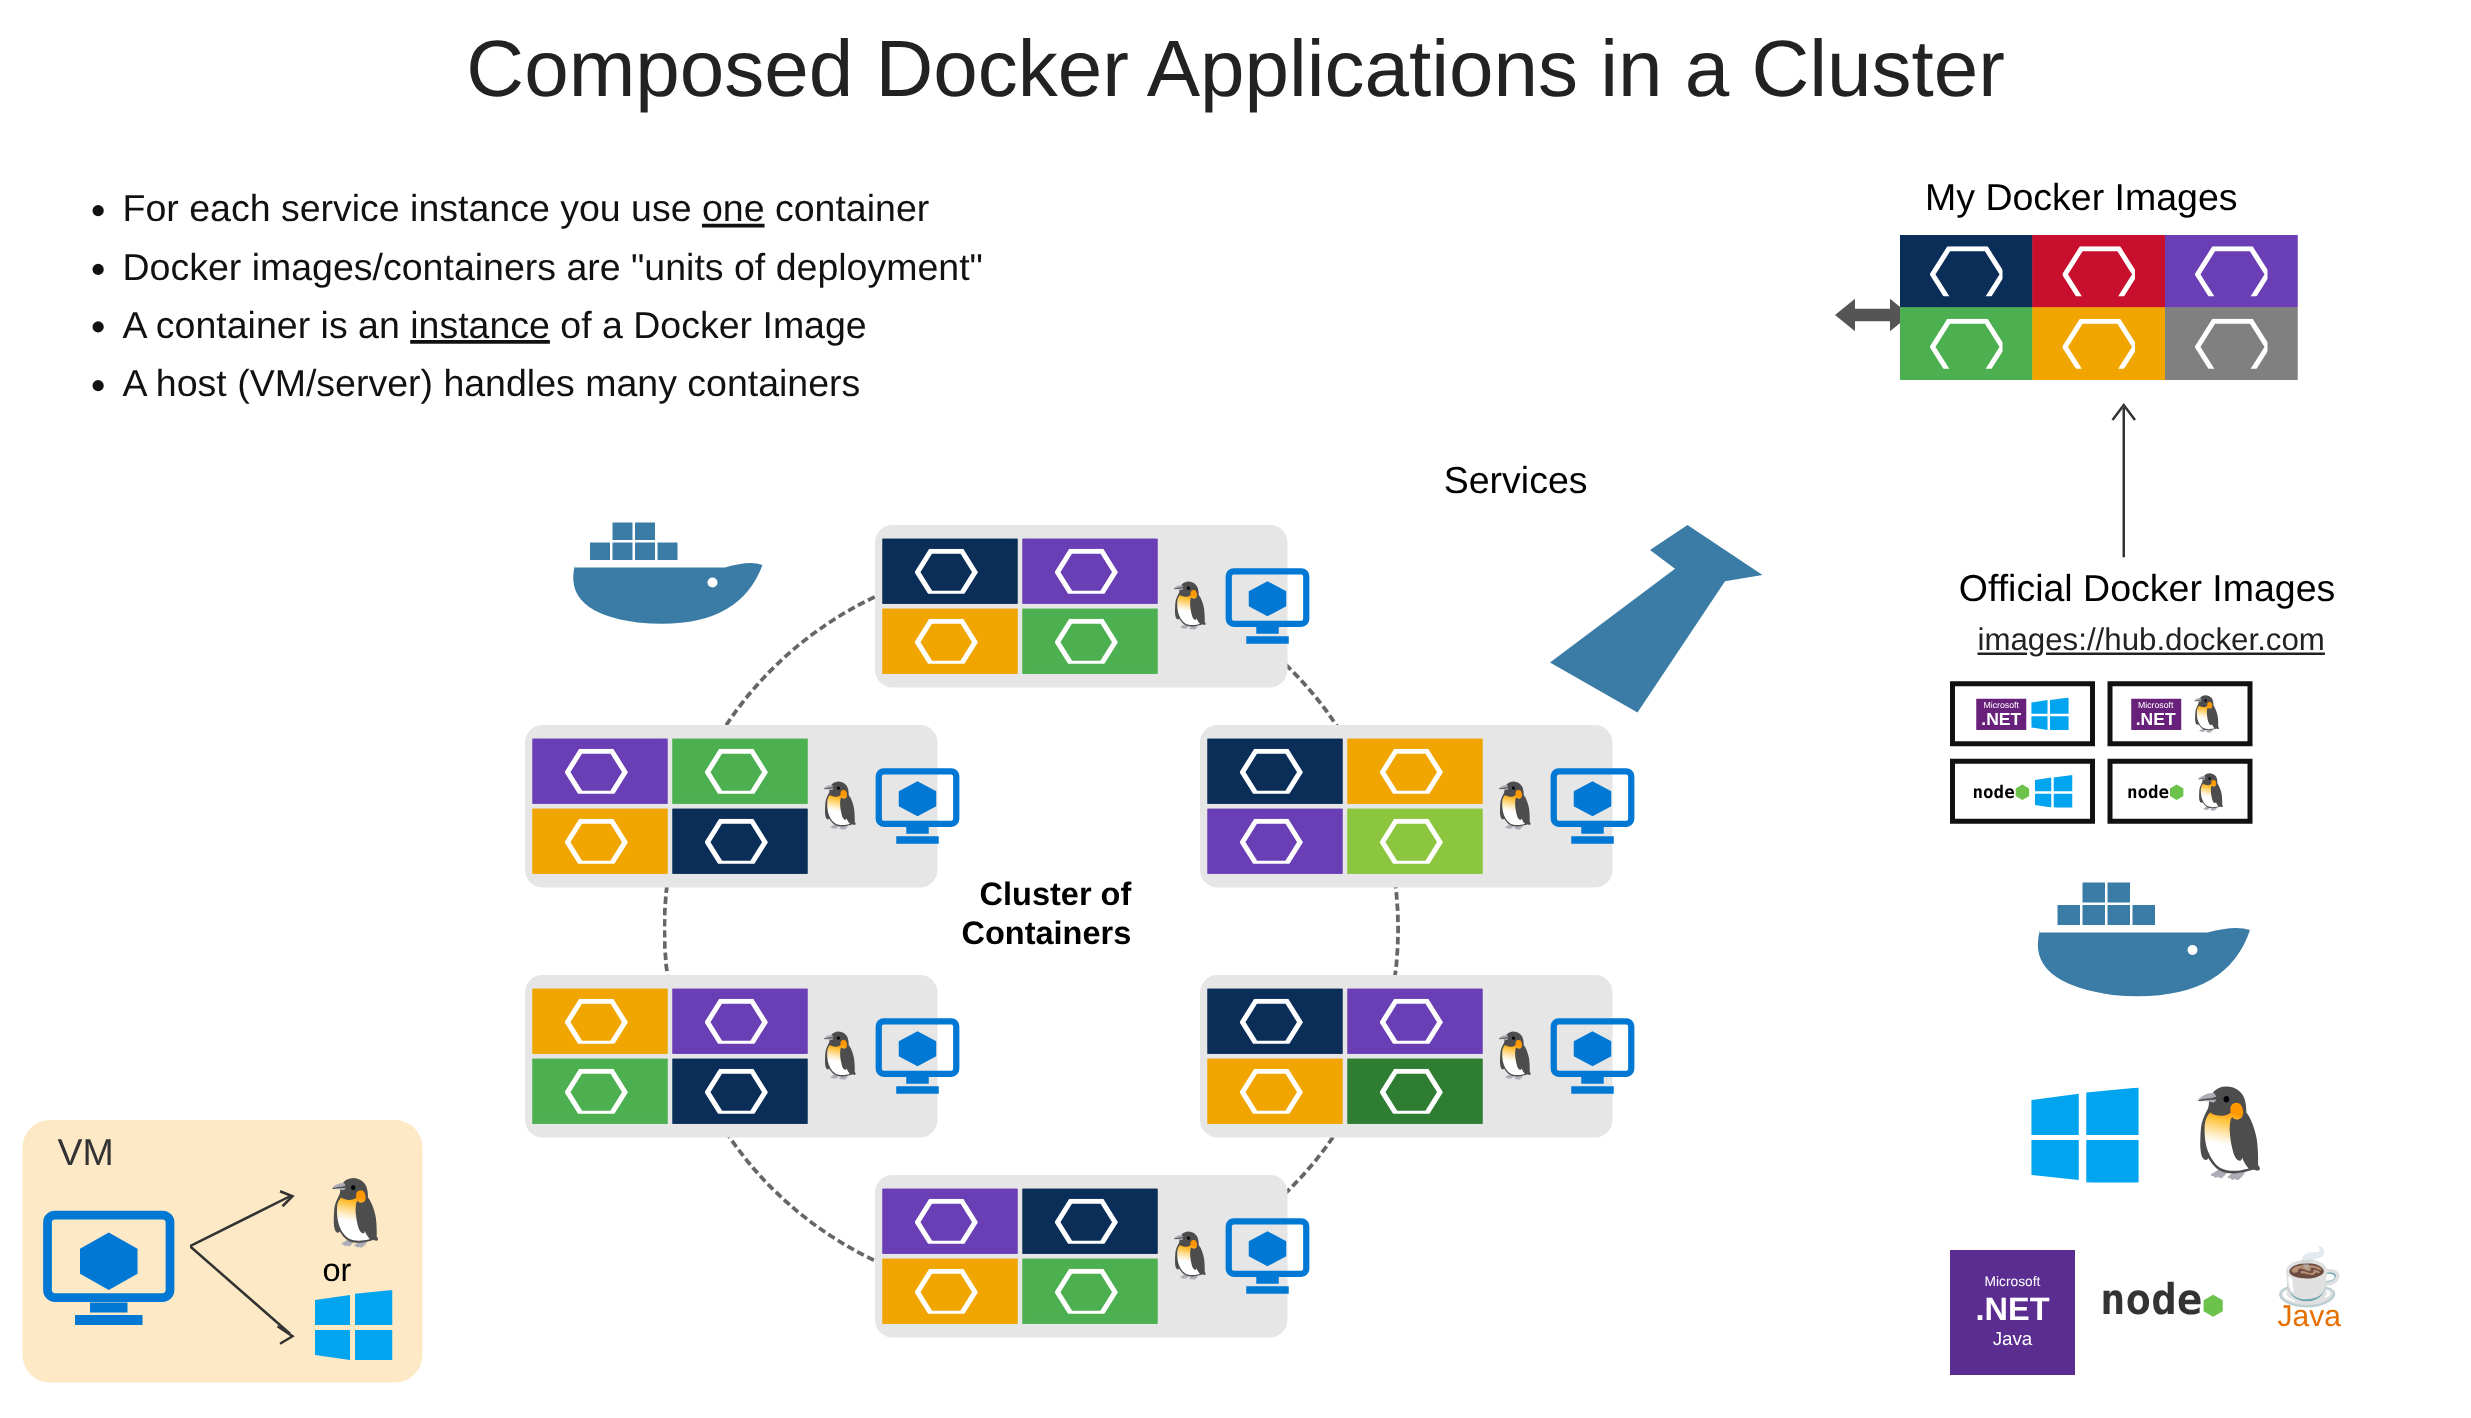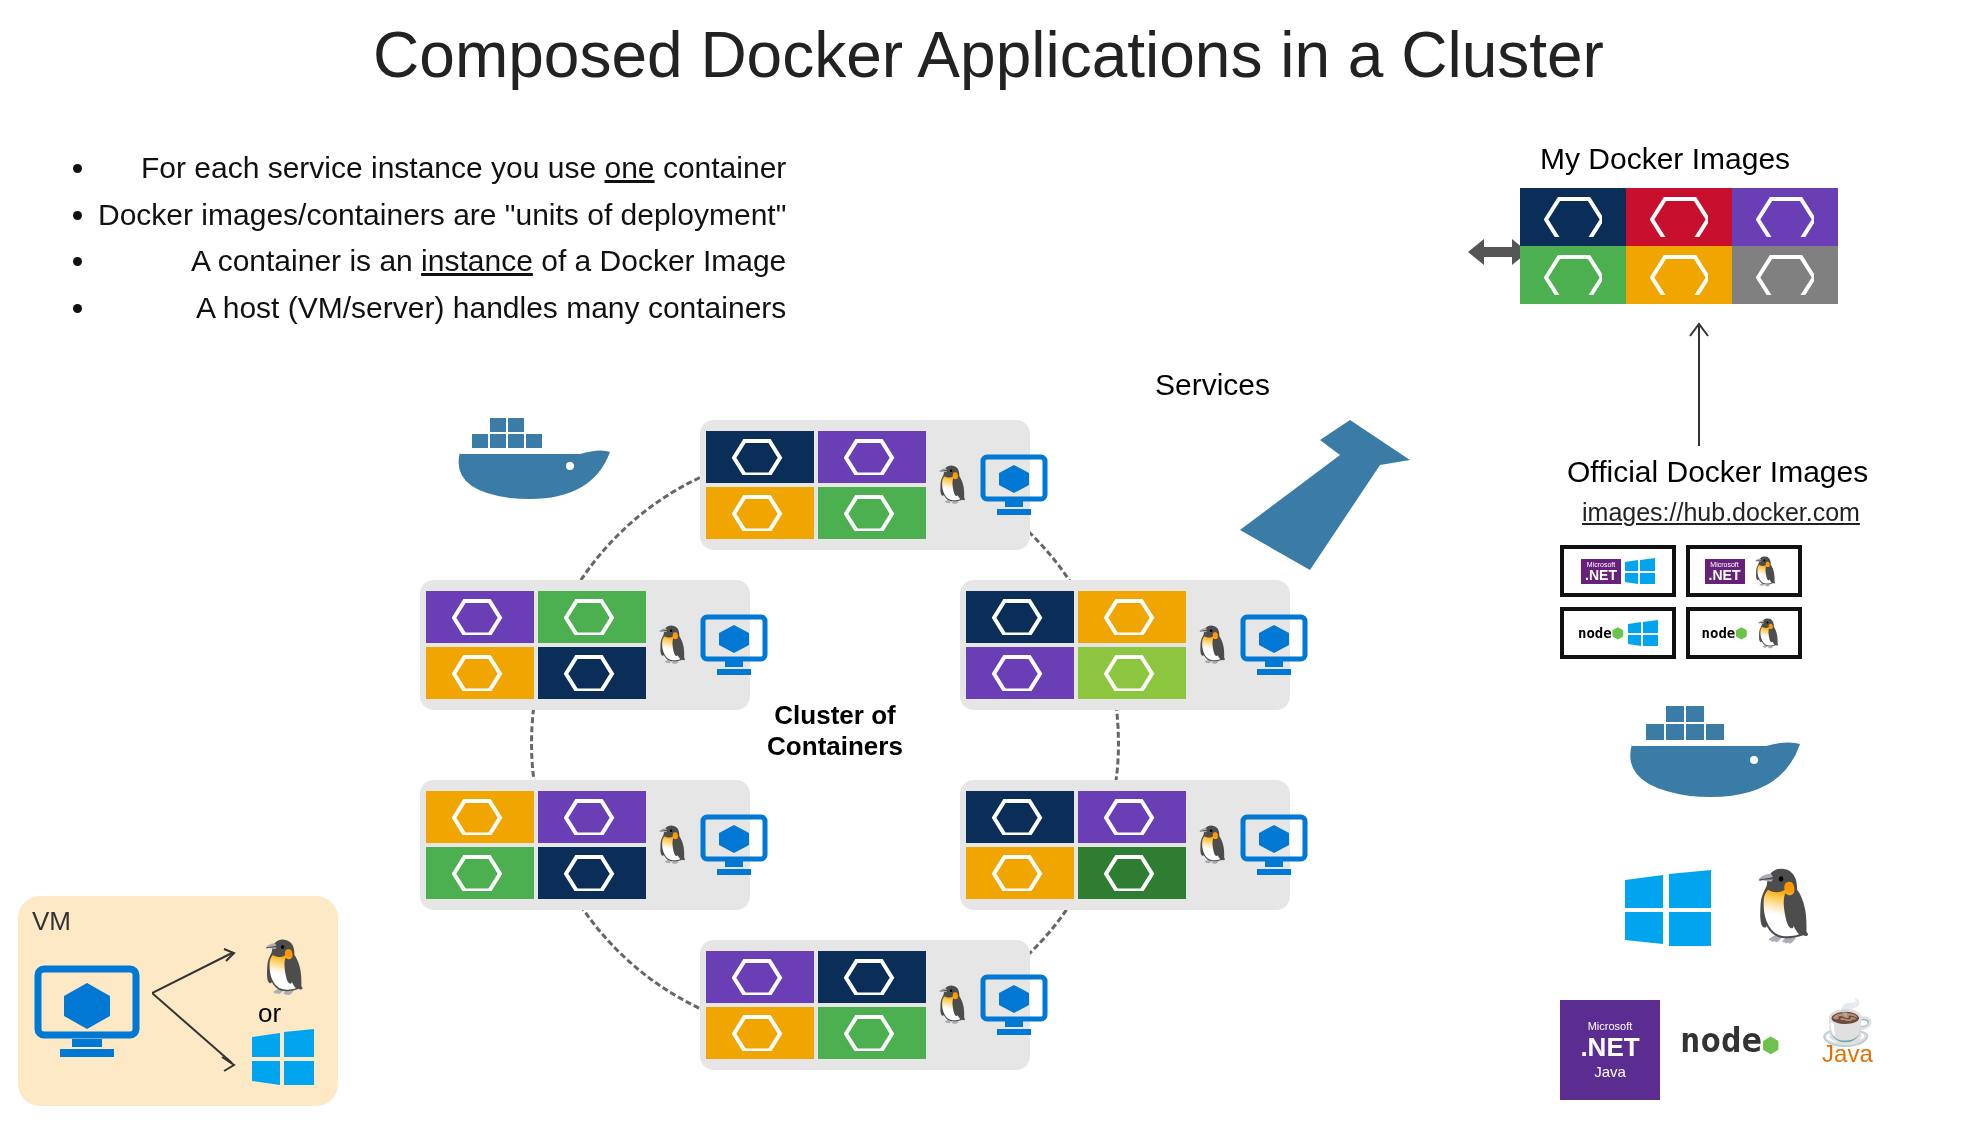--- a/index.html
+++ b/index.html
@@ -26,7 +26,7 @@
     color: #111;
     line-height: 1.55;
   }
-  .bullets li { list-style: disc; margin-left: 28px; text-align: right; }
+  .bullets li { list-style: disc; margin-left: 28px; }
   .u { text-decoration: underline; }
 
   

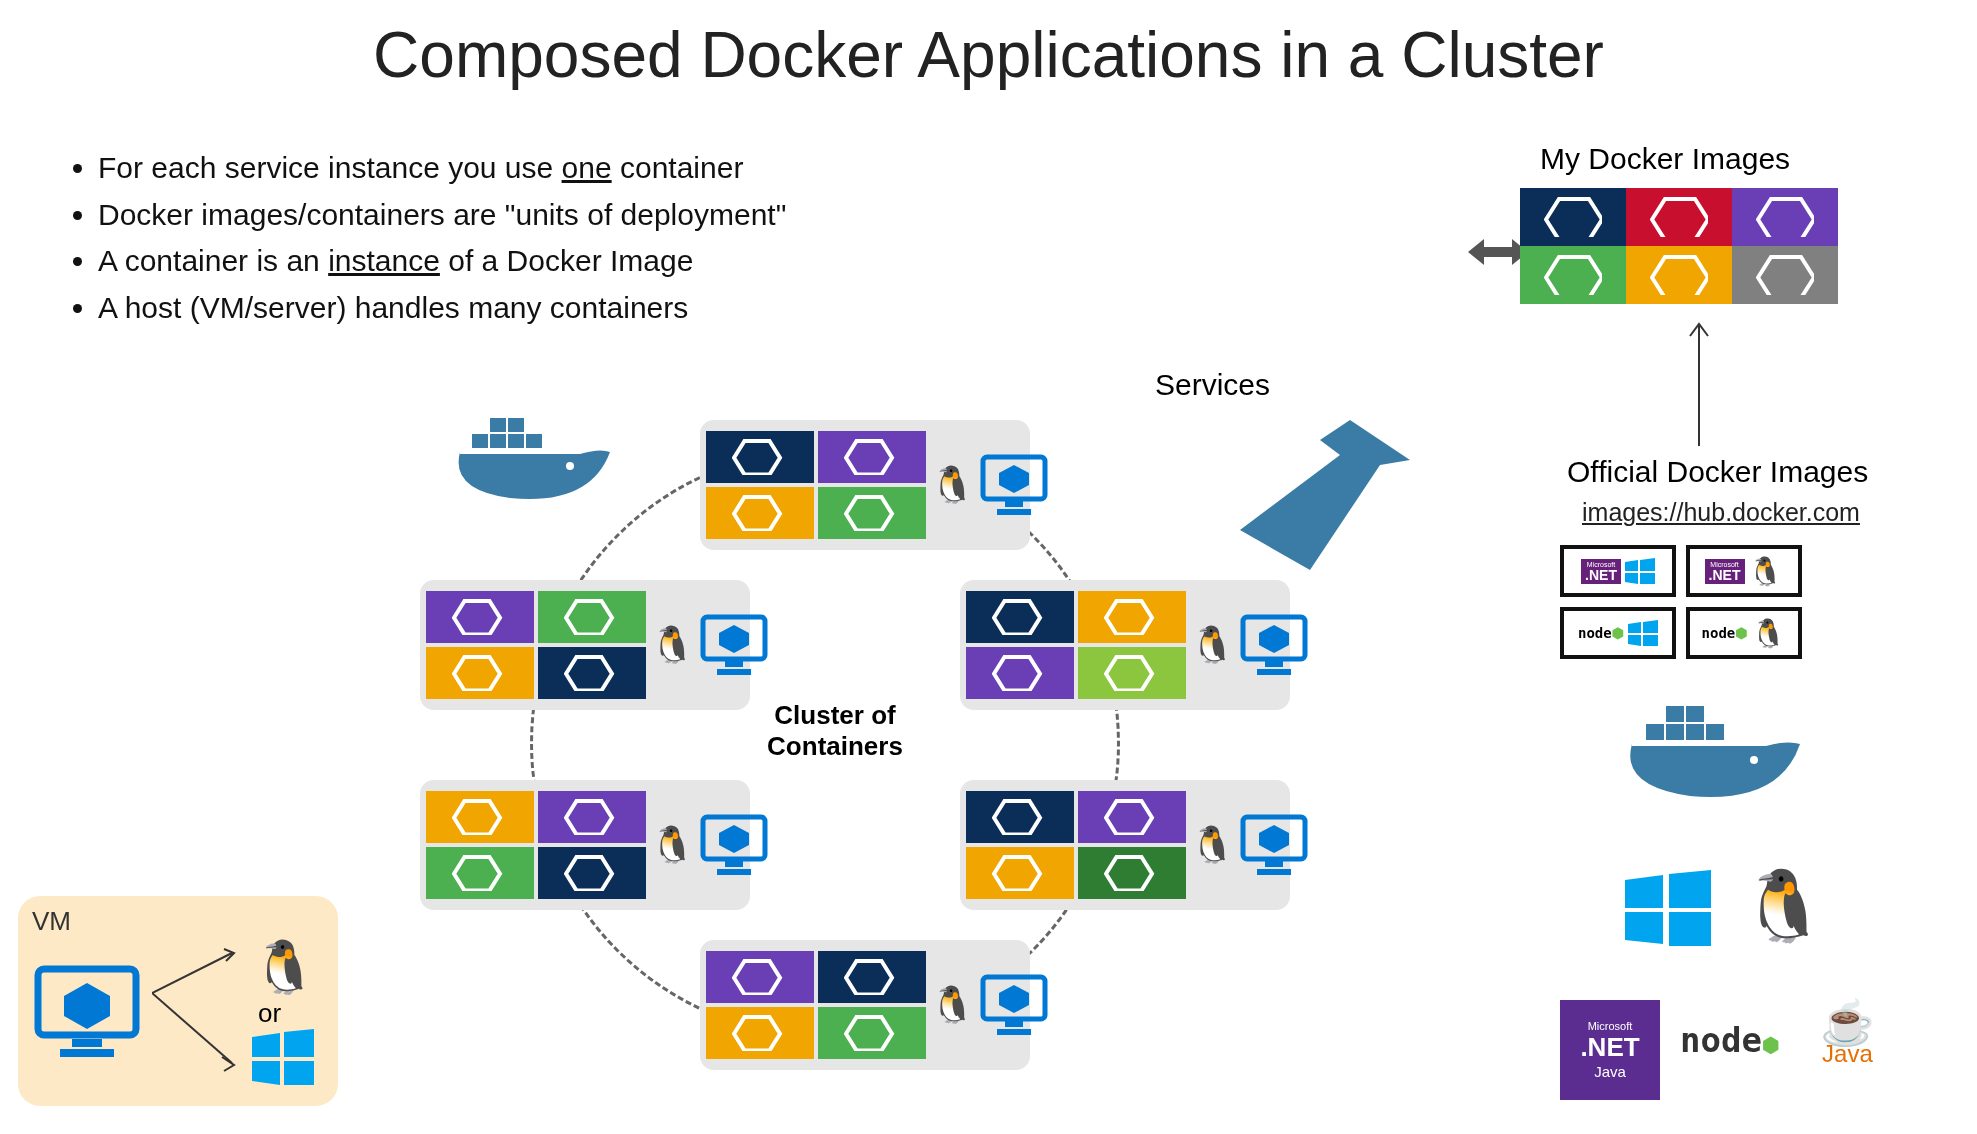--- a/index.html
+++ b/index.html
@@ -63,7 +63,7 @@
     position:absolute; top:448px; left:530px; width:590px; height:590px;
     border:3px dashed #666; border-radius:50%;
   }
-  .cluster-label { position:absolute; top:700px; left:765px; font-size:26px; font-weight:700; text-align:center; width:140px; }
+  .cluster-label { position:absolute; top:700px; left:765px; font-size:26px; font-weight:700; text-align:right; width:140px; }
 
   .node {
     position:absolute; width:330px; height:130px; background:#e6e6e6; border-radius:14px;

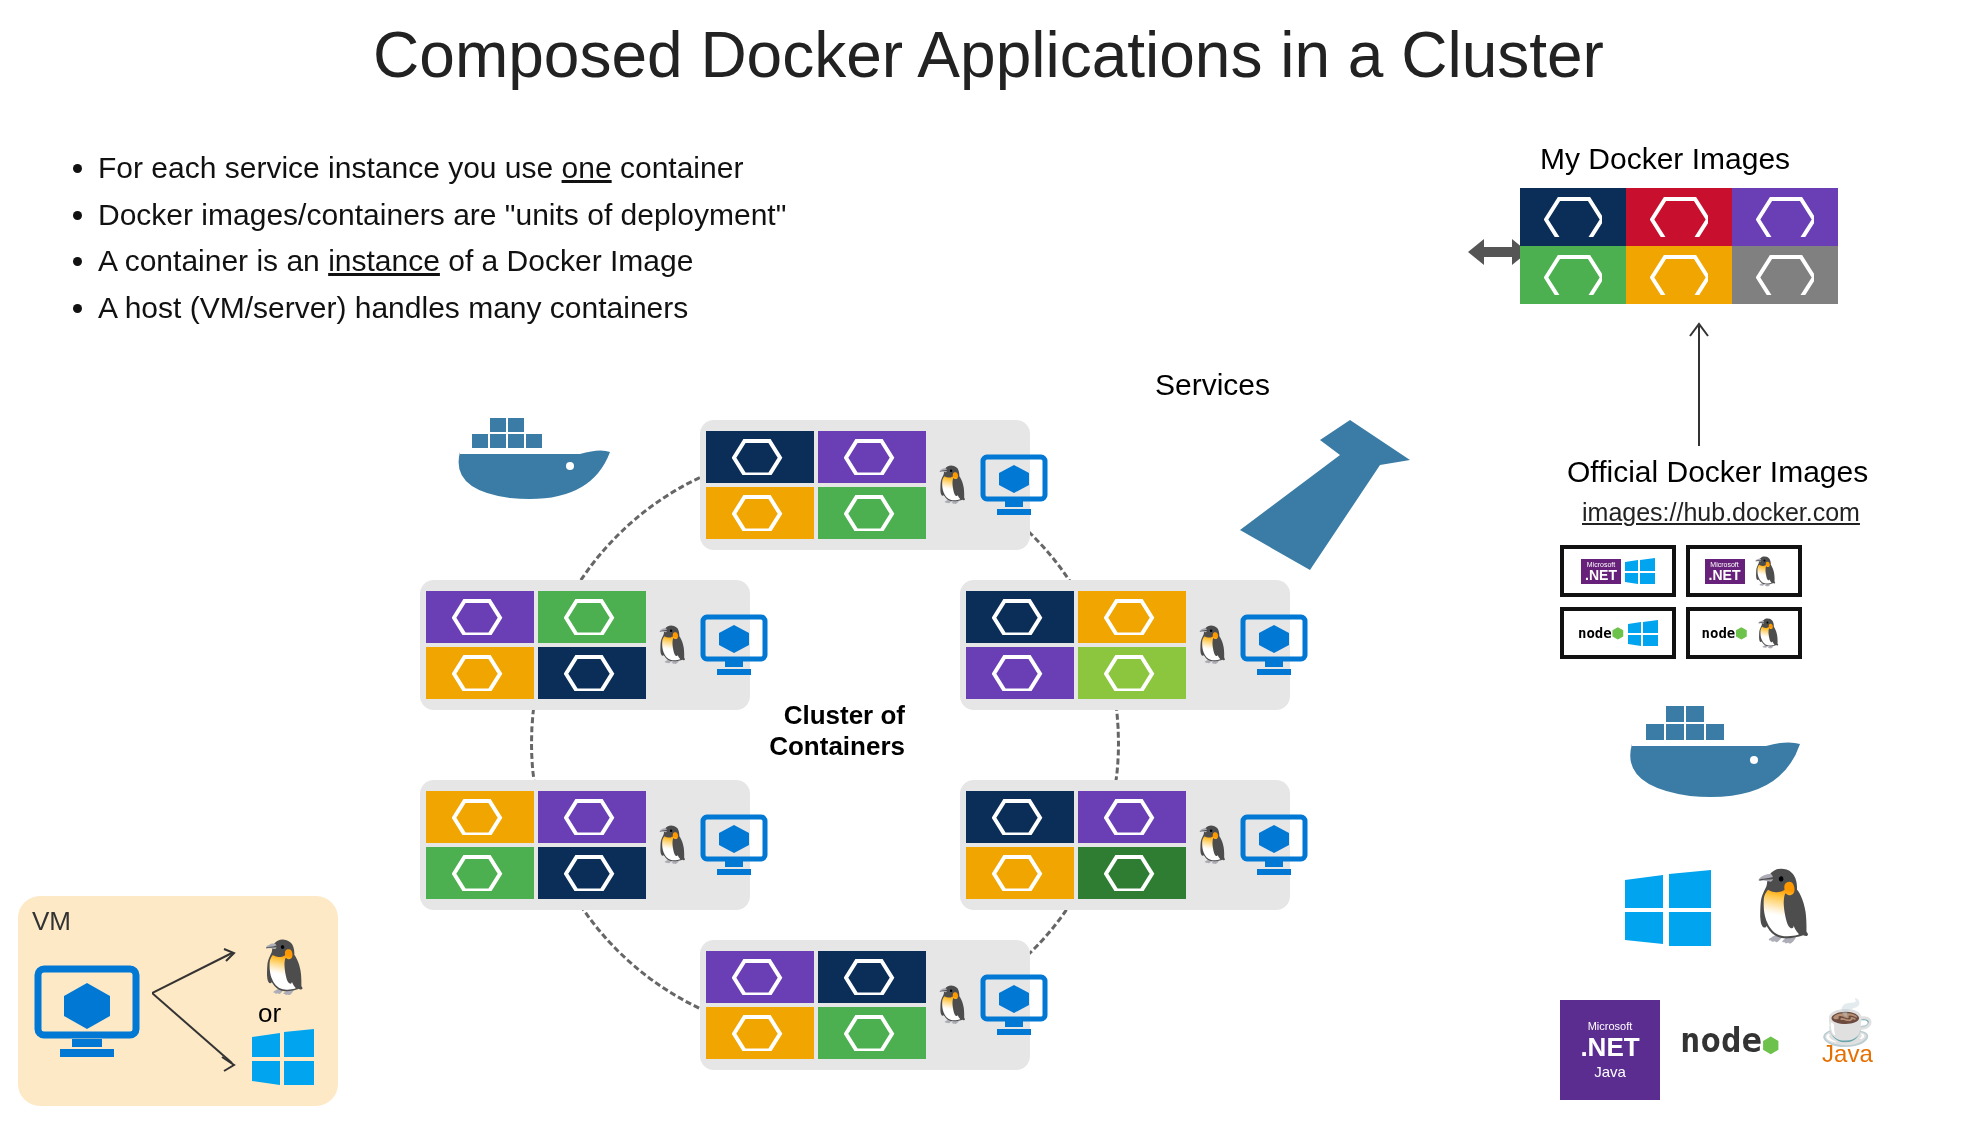--- a/index.html
+++ b/index.html
@@ -80,7 +80,7 @@
 
   
   .vm-panel { position:absolute; left:18px; top:896px; width:320px; height:210px; background:#fde9c6; border-radius:22px; padding:10px 14px; }
-  .vm-label { font-size:26px; color:#333; }
+  .vm-label { font-size:30px; color:#333; margin-left:14px; }
   .vm-row { display:flex; align-items:center; gap:10px; }
   .or-label { font-size:26px; margin-left:6px; }
 

